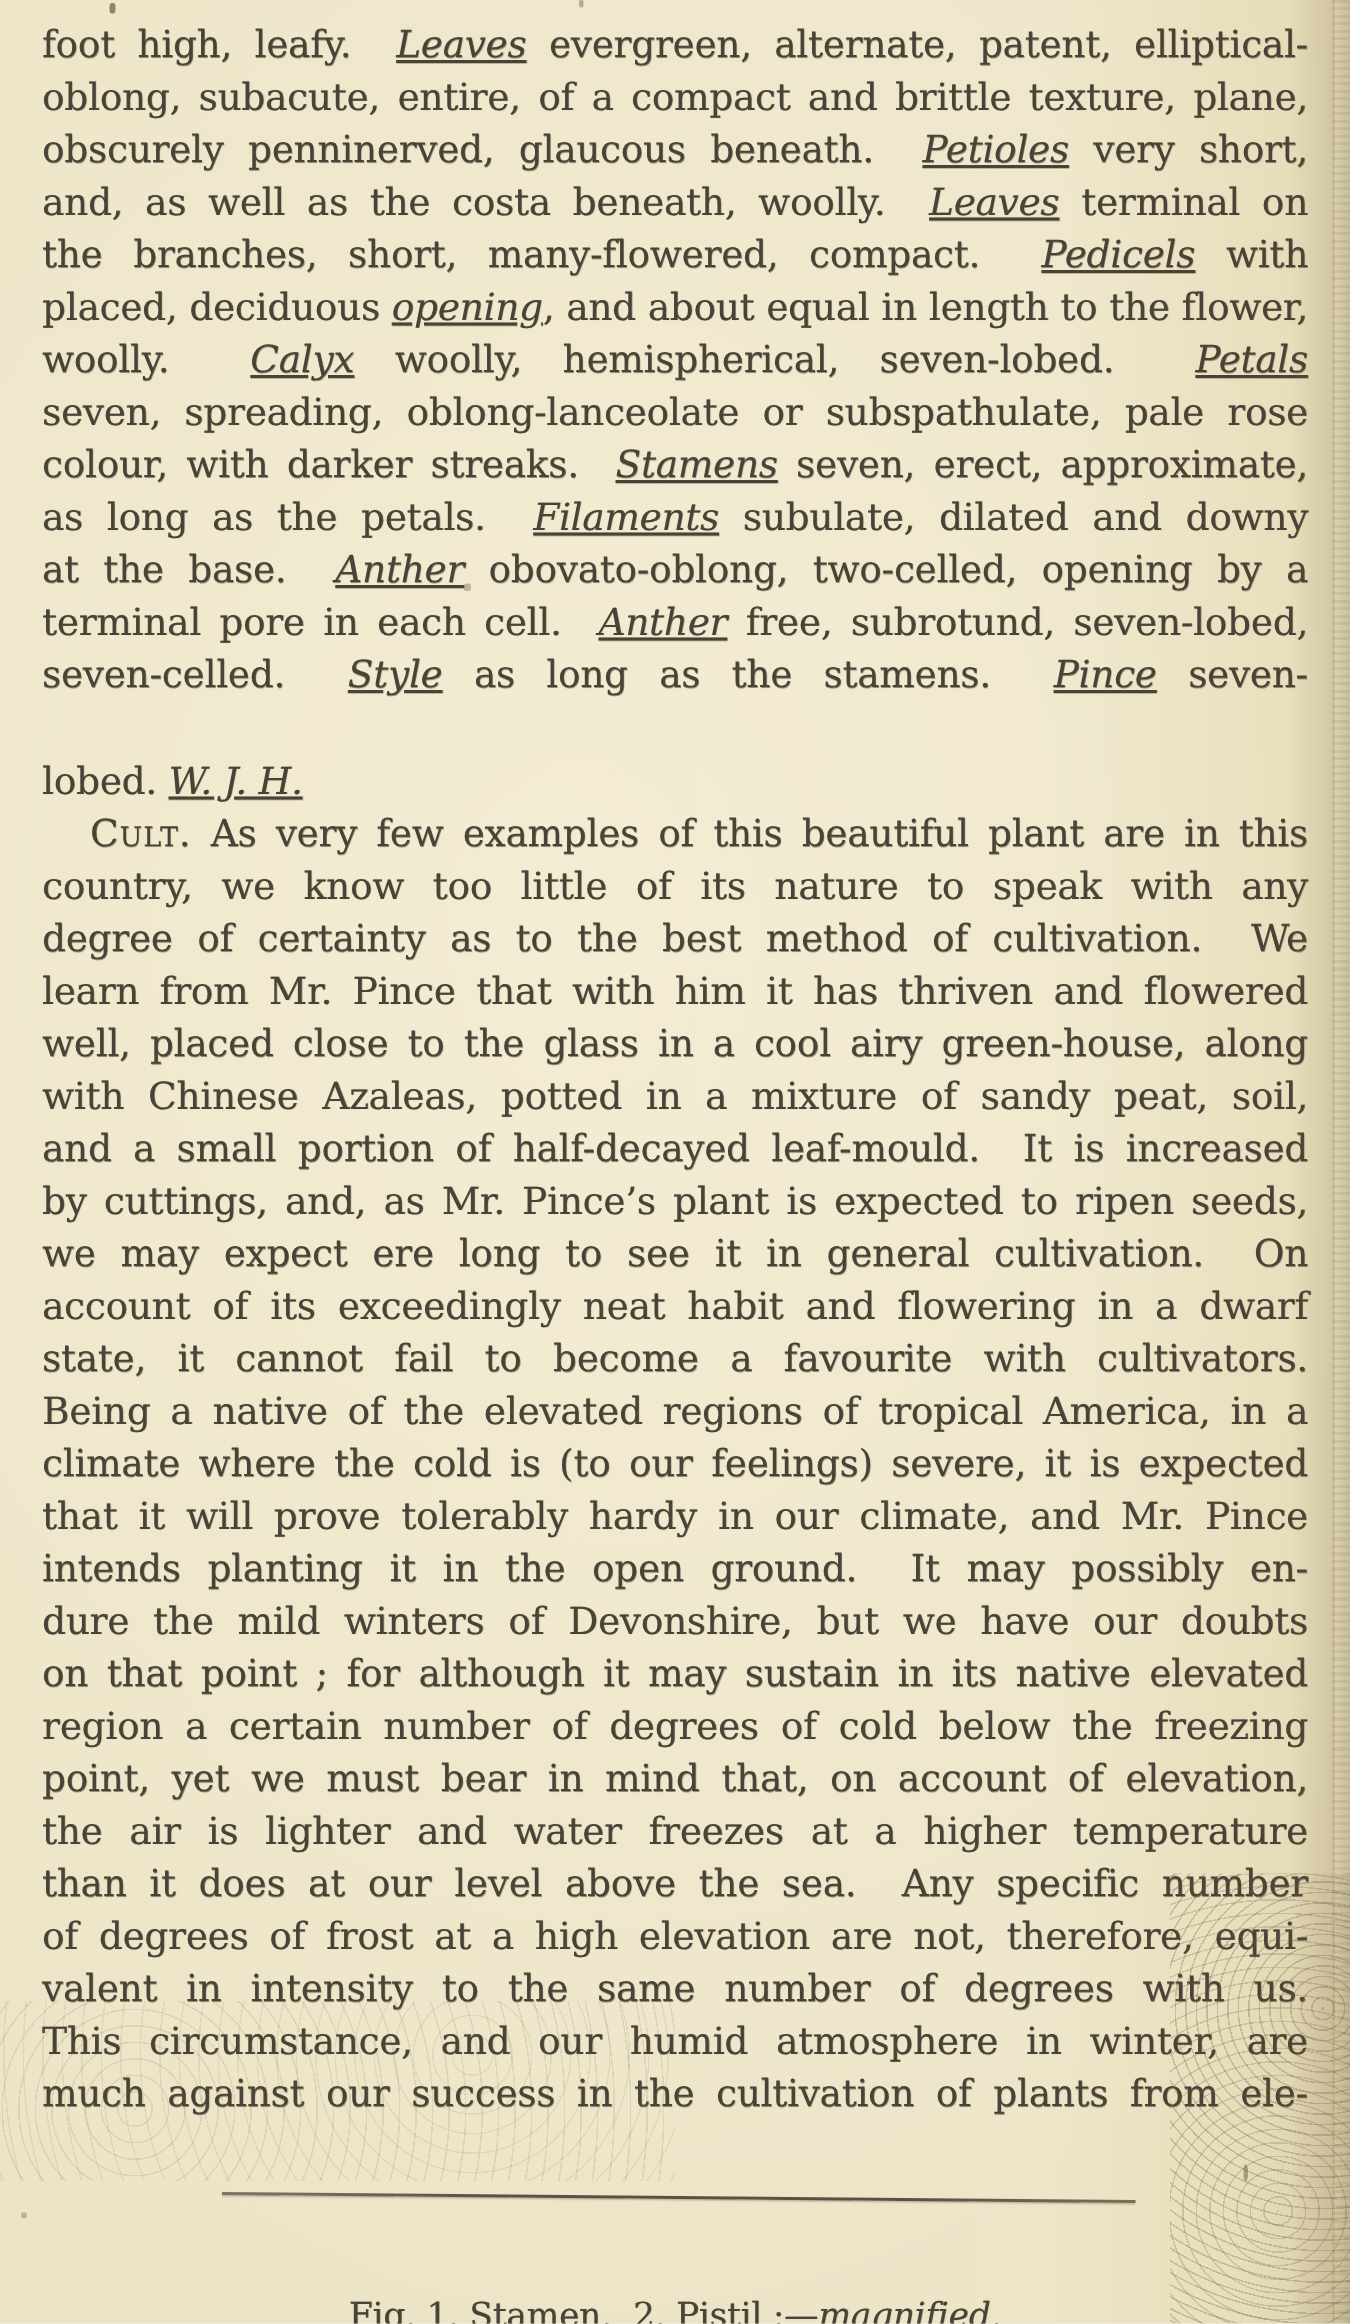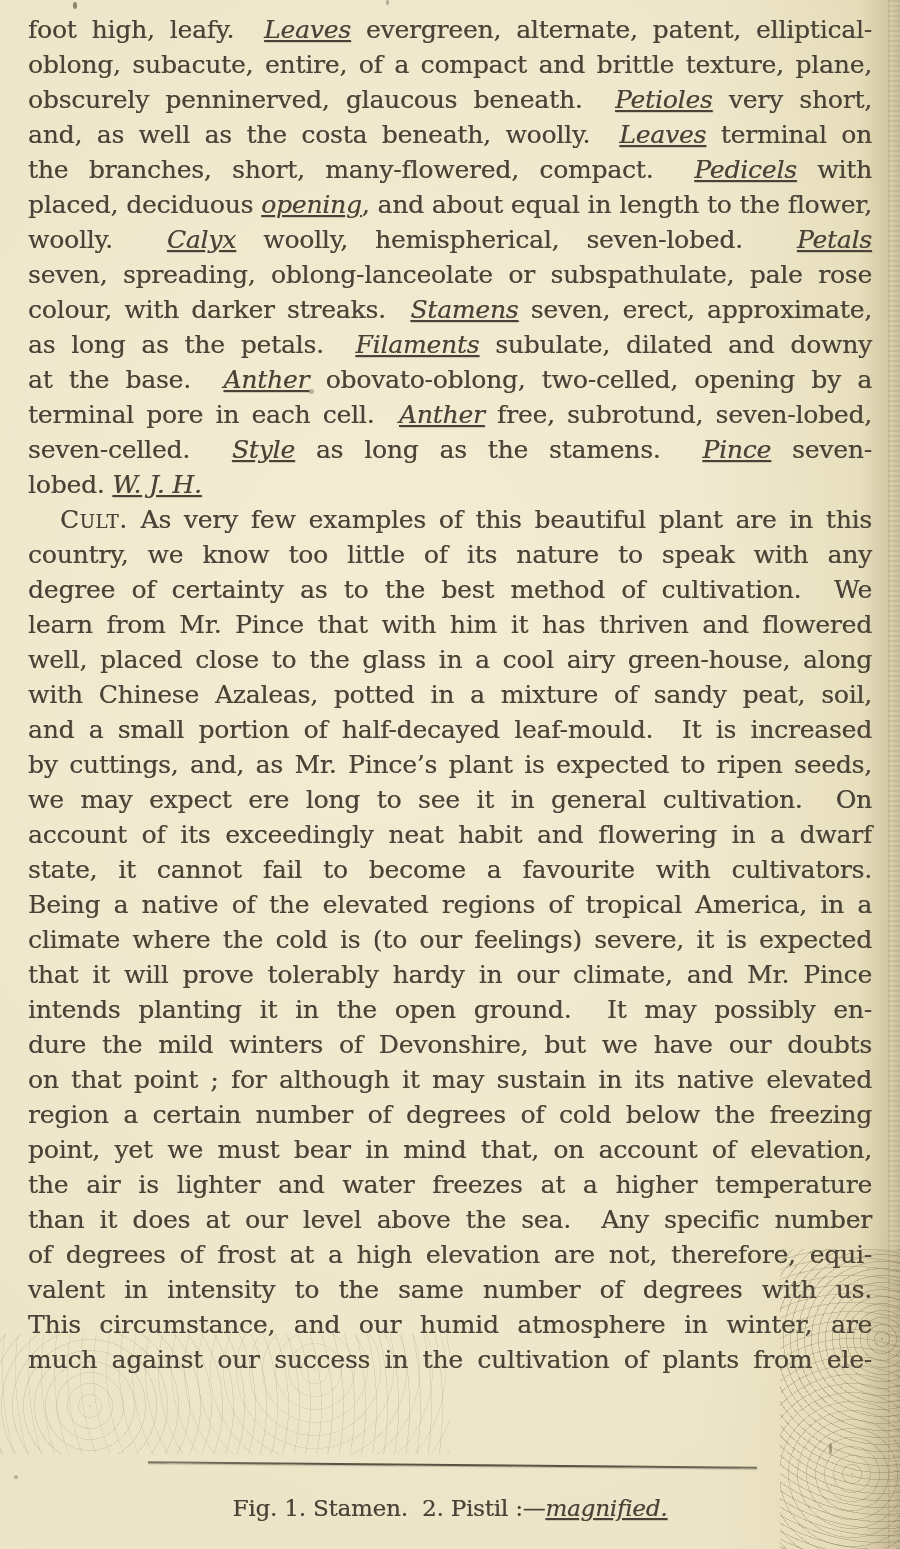--- a/index.html
+++ b/index.html
@@ -31,7 +31,7 @@
     white-space: normal;
     text-shadow: 0.35px 0.35px 0.45px rgba(62,52,40,0.55);
   }
-  .line.last { text-align-last: left; }
+  .line.last { text-align-last: left; margin-top: 36px; }
   .line.indent { text-indent: 32px; }
   .i { font-style: italic; text-decoration: underline; }
   .sc { font-variant: small-caps; letter-spacing: 0.6px; }

